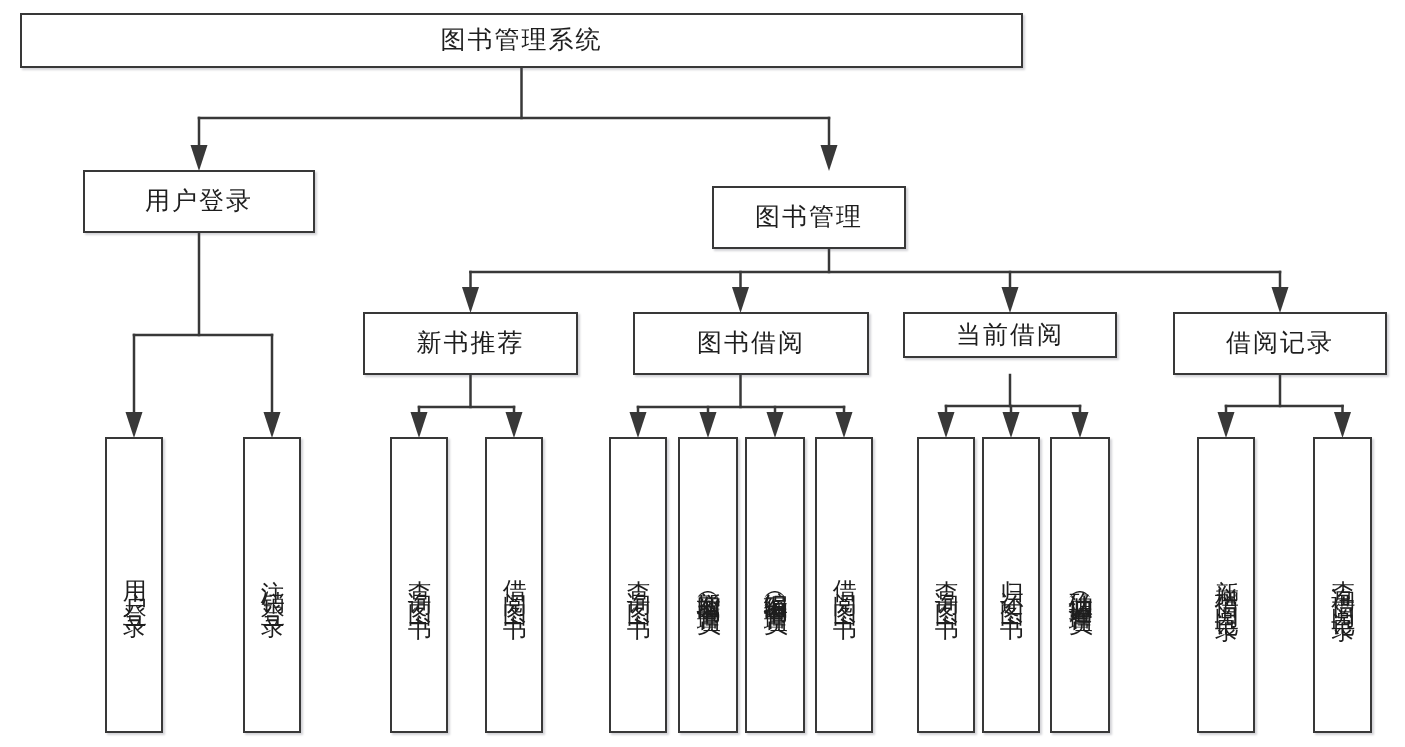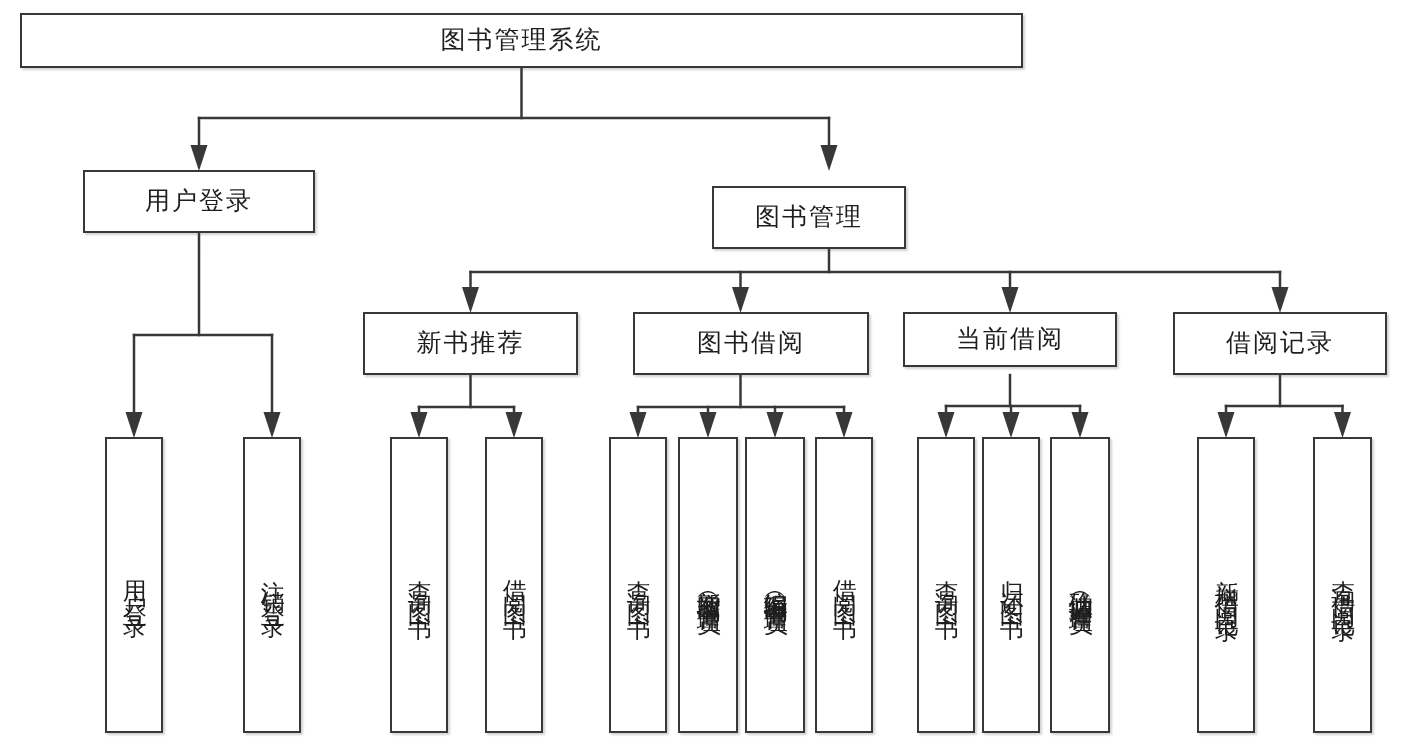--- a/index.html
+++ b/index.html
@@ -139,7 +139,7 @@
     <div class="node" style="left: 633px; top: 312px; width: 236px; height: 63px;">
       <span class="label">图书借阅</span>
     </div>
-    <div class="node" style="left: 903px; top: 312px; width: 214px; height: 55px;">
+    <div class="node" style="left: 903px; top: 312px; width: 214px; height: 46px;">
       <span class="label">当前借阅</span>
     </div>
     <div class="node" style="left: 1173px; top: 312px; width: 214px; height: 63px;">

